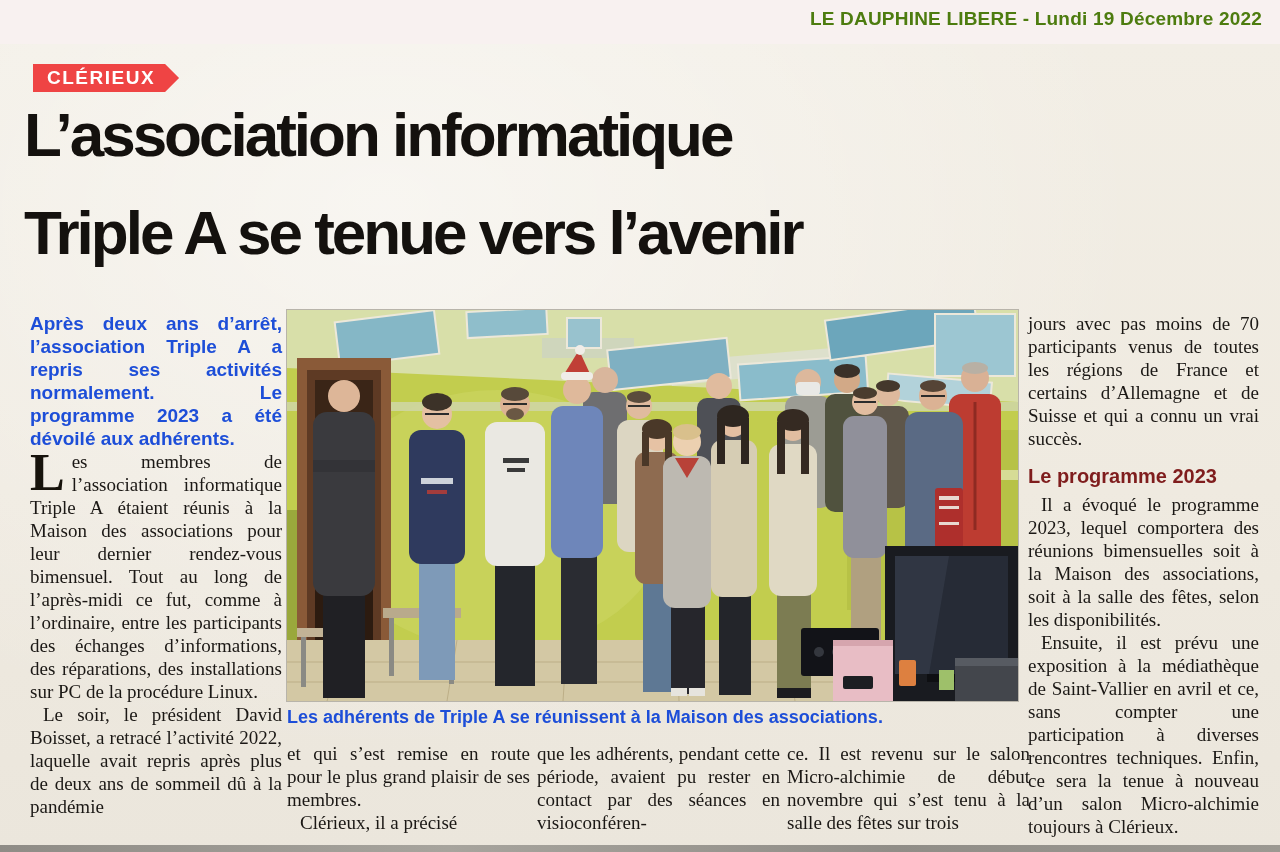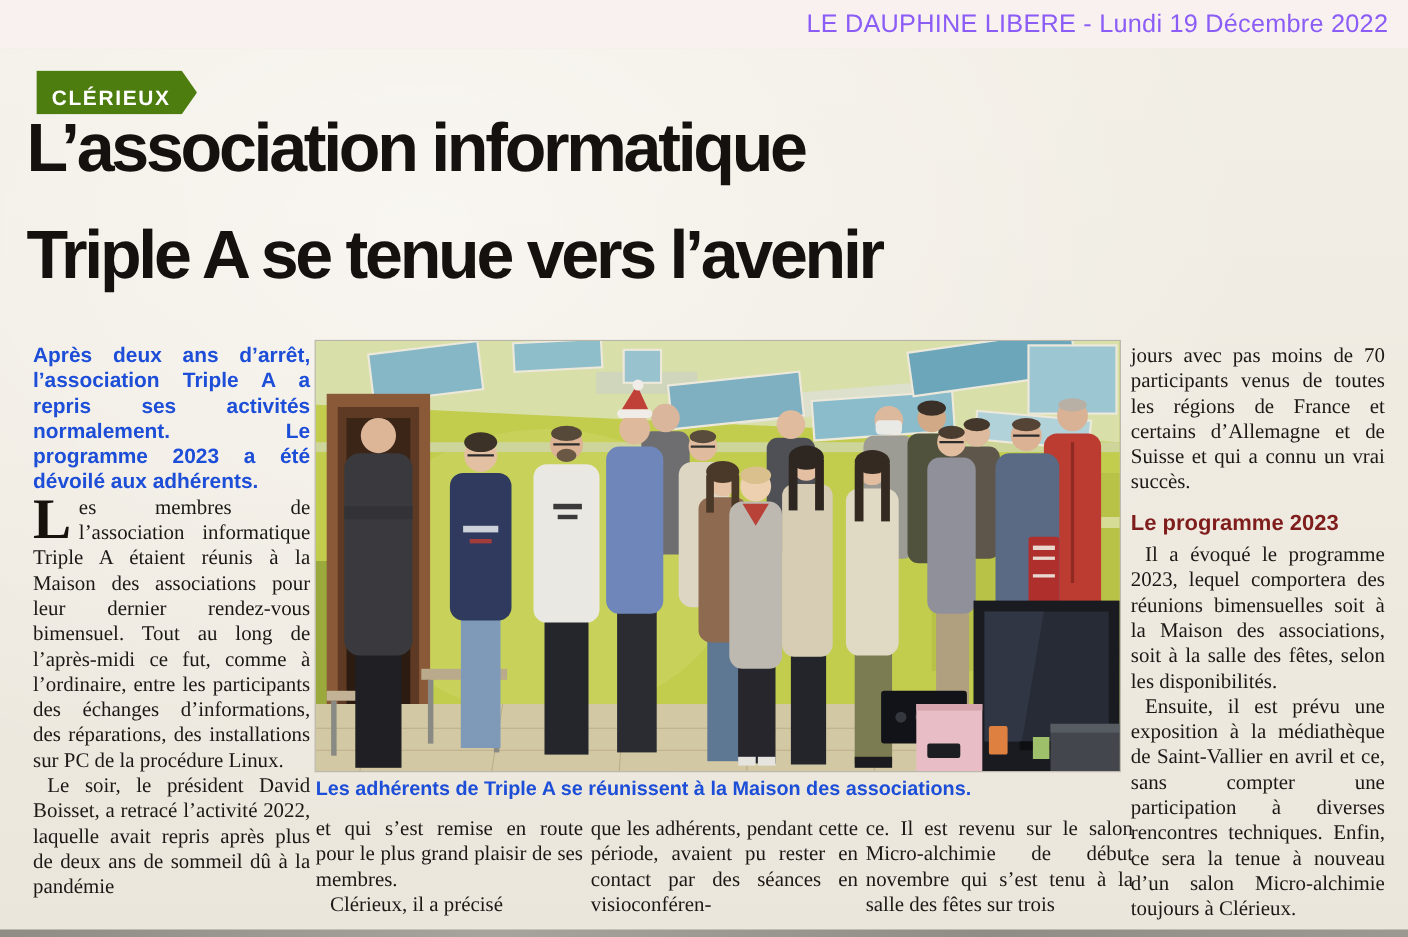--- a/index.html
+++ b/index.html
@@ -10,8 +10,8 @@
   
   .top-band{position:absolute;top:0;left:0;width:1280px;height:44px;background:#f8f1f0;}
   .masthead{position:absolute;top:8px;right:18px;
-            font-family:"Liberation Sans",sans-serif;font-weight:normal;
-            font-size:23px;letter-spacing:.2px;color:#8b5cf6;}
+            font-family:"Liberation Sans",sans-serif;font-weight:bold;
+            font-size:19px;letter-spacing:.2px;color:#4d7c0f;}
 
   
   .paper{position:absolute;top:44px;left:0;width:1280px;height:808px;

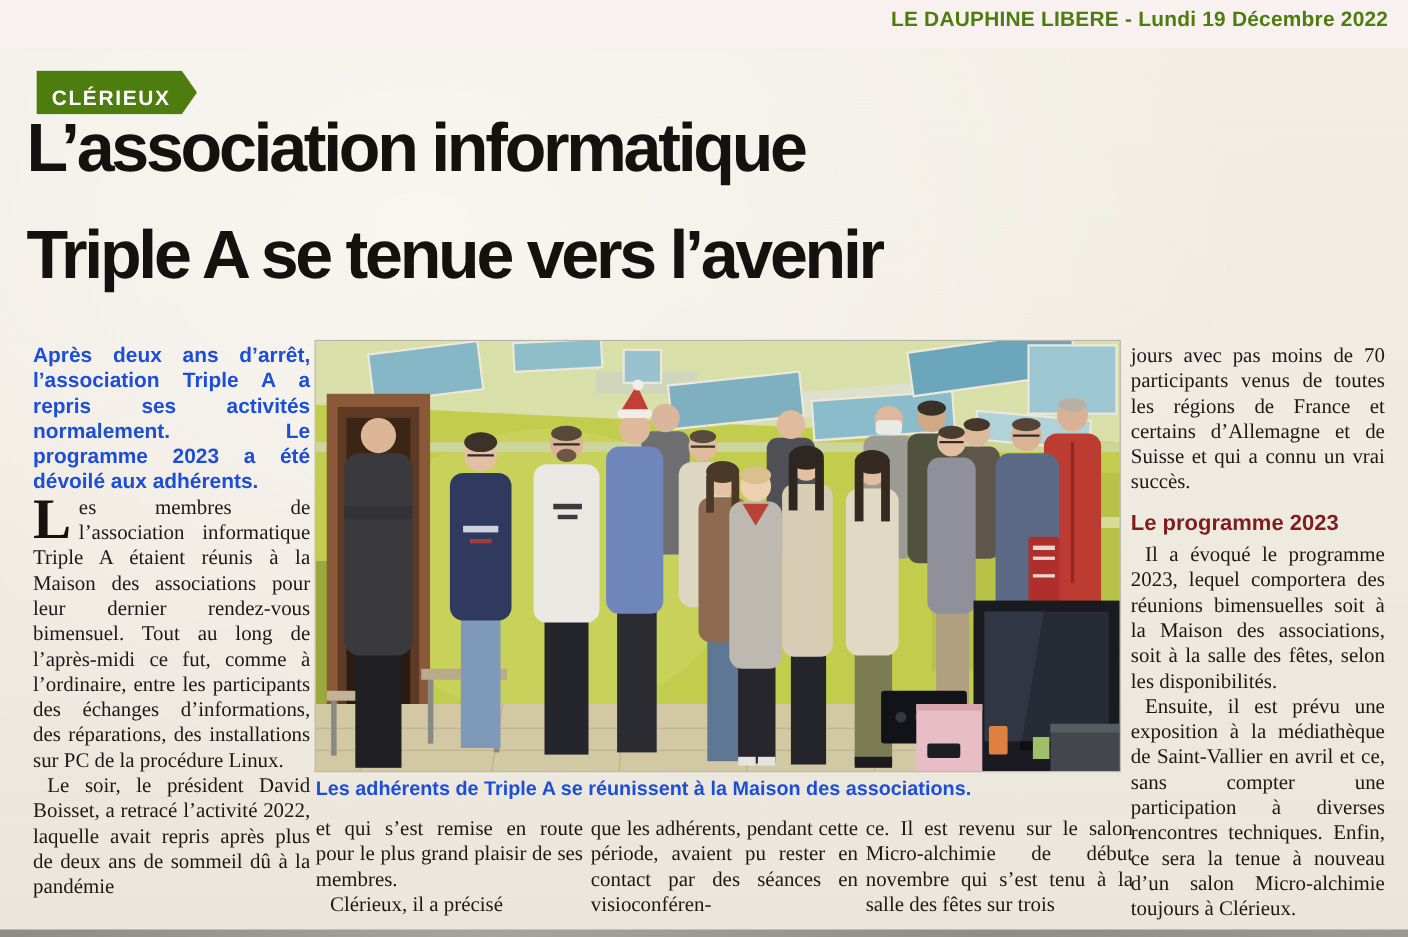--- a/index.html
+++ b/index.html
@@ -23,7 +23,7 @@
 
   
   .section-badge{position:absolute;left:33px;top:64px;height:28px;
-                 padding:12px 24px 0 14px;background:#4d7c0f;color:#fff;
+                 padding:0 24px 0 14px;background:#ef4444;color:#fff;
                  font-family:"Liberation Sans",sans-serif;font-weight:bold;
                  font-size:19px;line-height:28px;letter-spacing:1.5px;
                  clip-path:polygon(0 0,calc(100% - 14px) 0,100% 50%,calc(100% - 14px) 100%,0 100%);}

